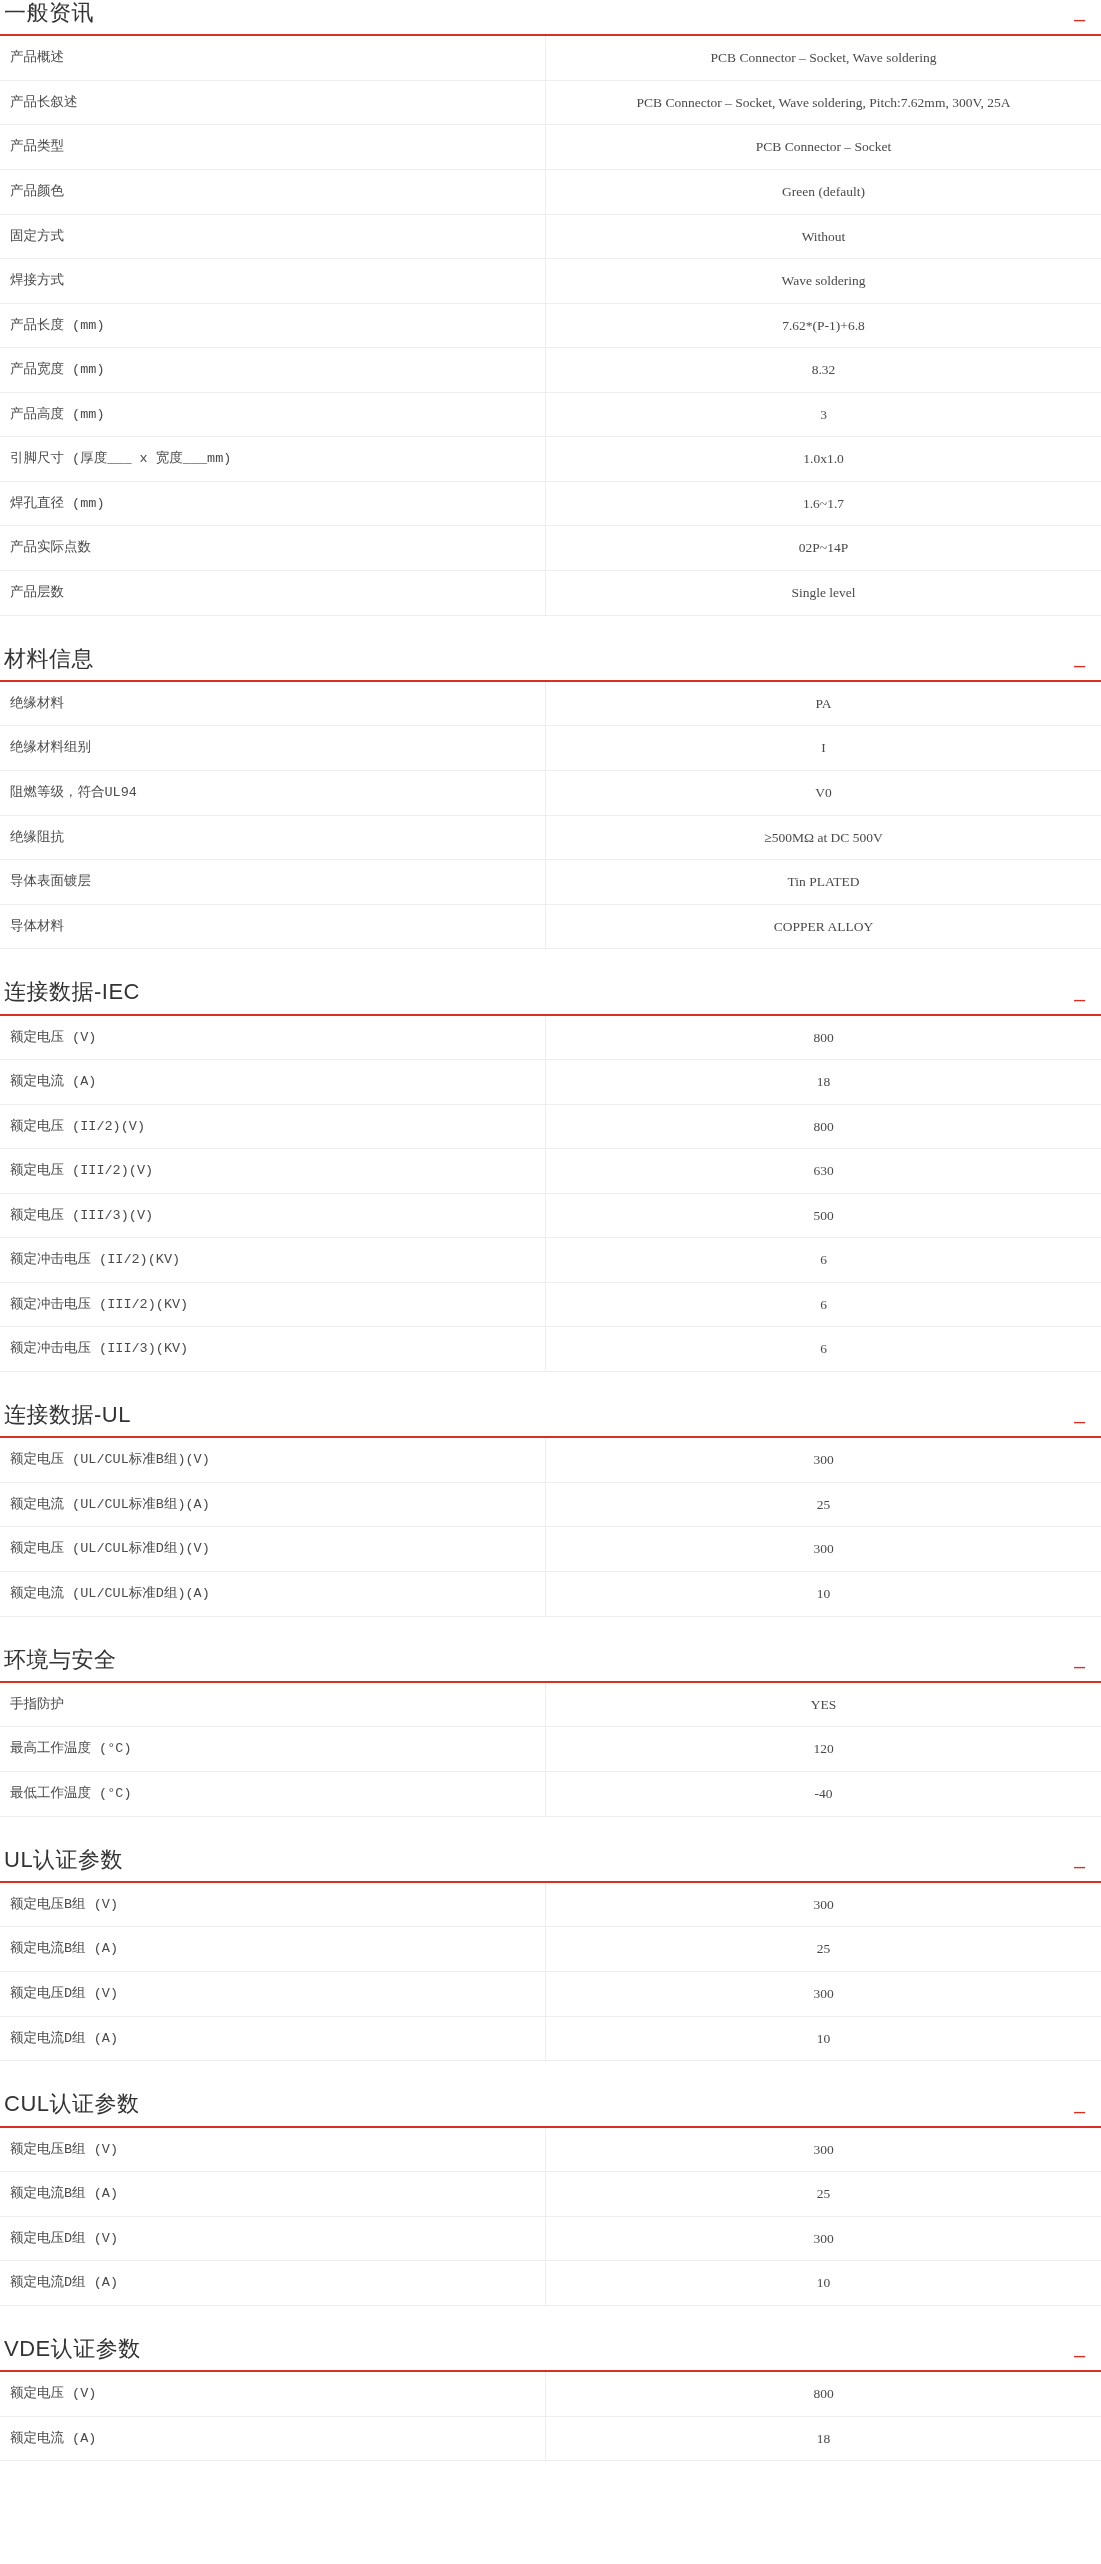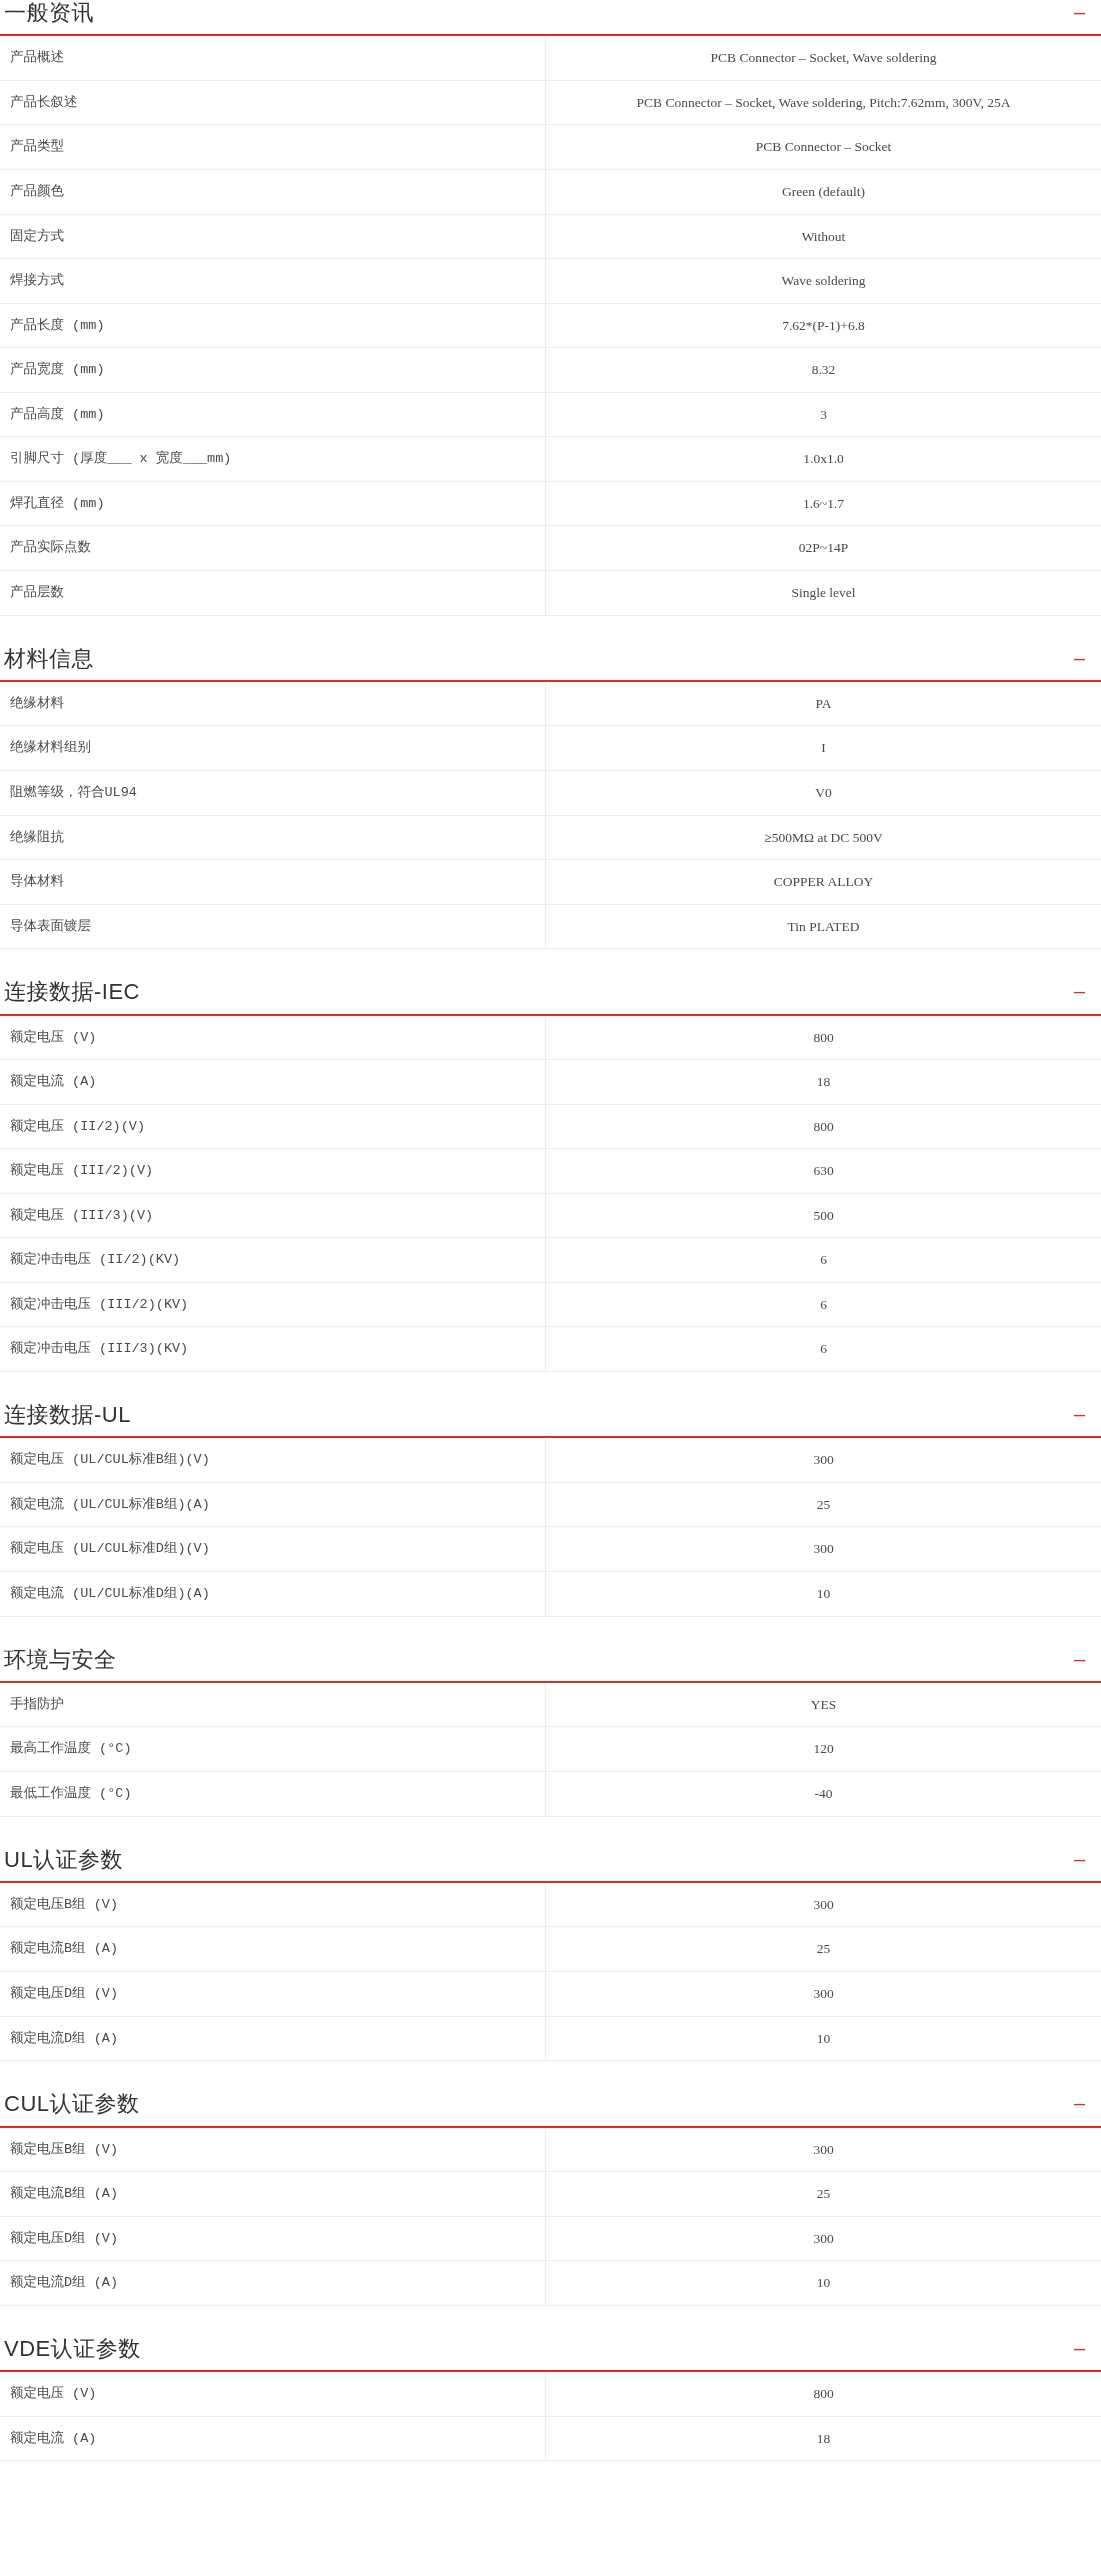--- a/index.html
+++ b/index.html
@@ -24,7 +24,7 @@
   .section-head {
     position: relative;
     display: flex;
-    align-items: center;
+    align-items: flex-end;
     justify-content: space-between;
     border-bottom: 2px solid #d93025;
     padding: 0 16px 8px 4px;

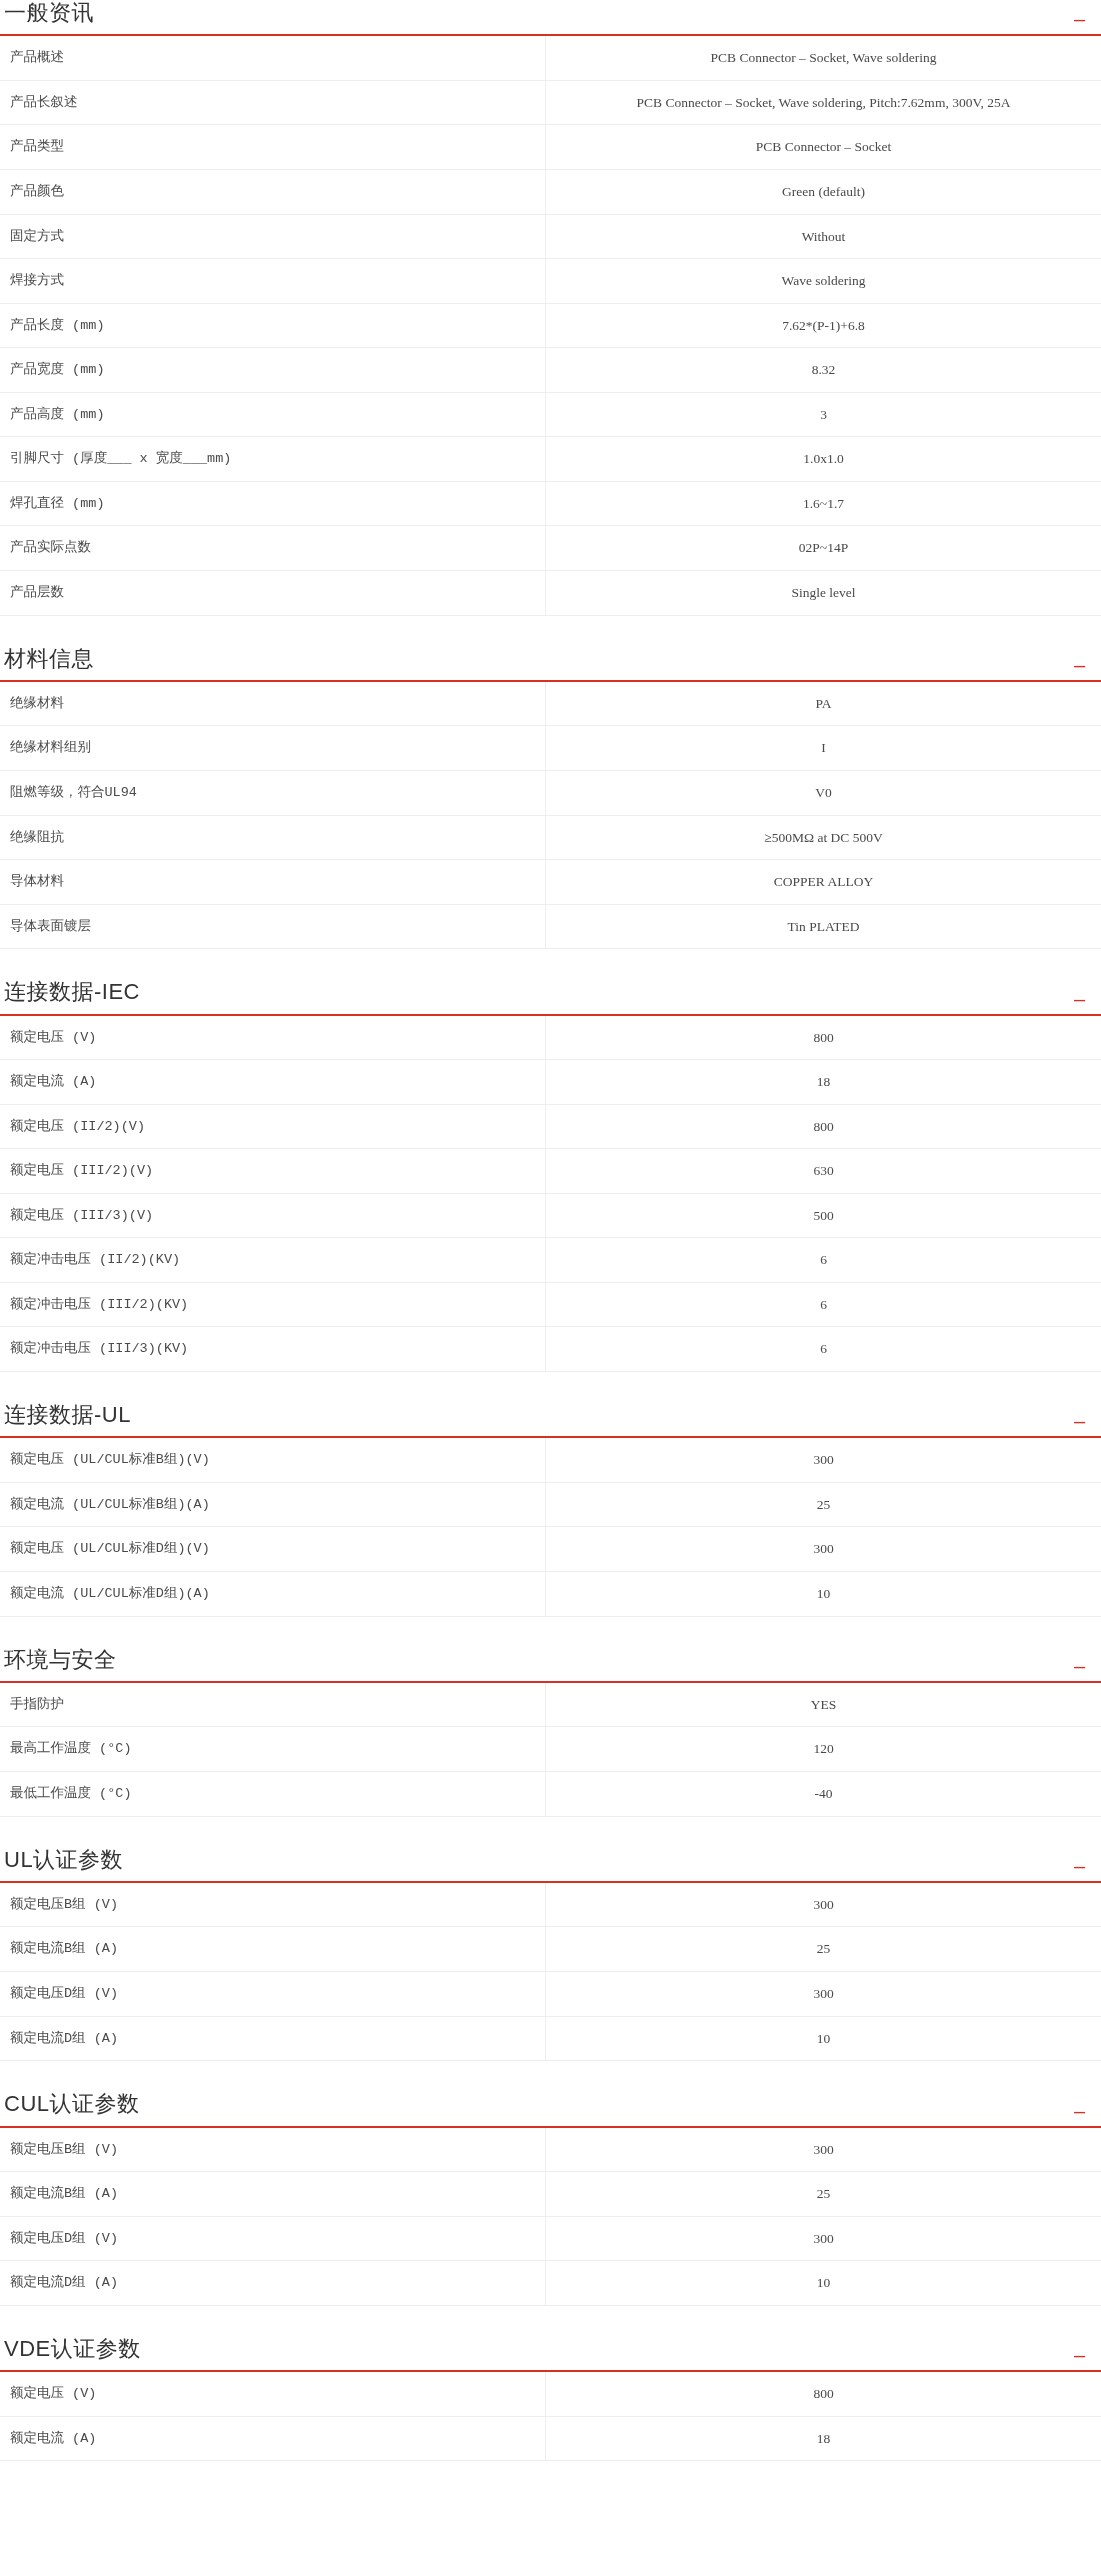--- a/index.html
+++ b/index.html
@@ -169,12 +169,12 @@
               <td class="v">≥500MΩ at DC 500V</td>
             </tr>
             <tr>
+              <td class="k">导体表面镀层</td>
+              <td class="v">Tin PLATED</td>
+            </tr>
+            <tr>
               <td class="k">导体材料</td>
               <td class="v">COPPER ALLOY</td>
-            </tr>
-            <tr>
-              <td class="k">导体表面镀层</td>
-              <td class="v">Tin PLATED</td>
             </tr>
           </tbody>
         </table>

